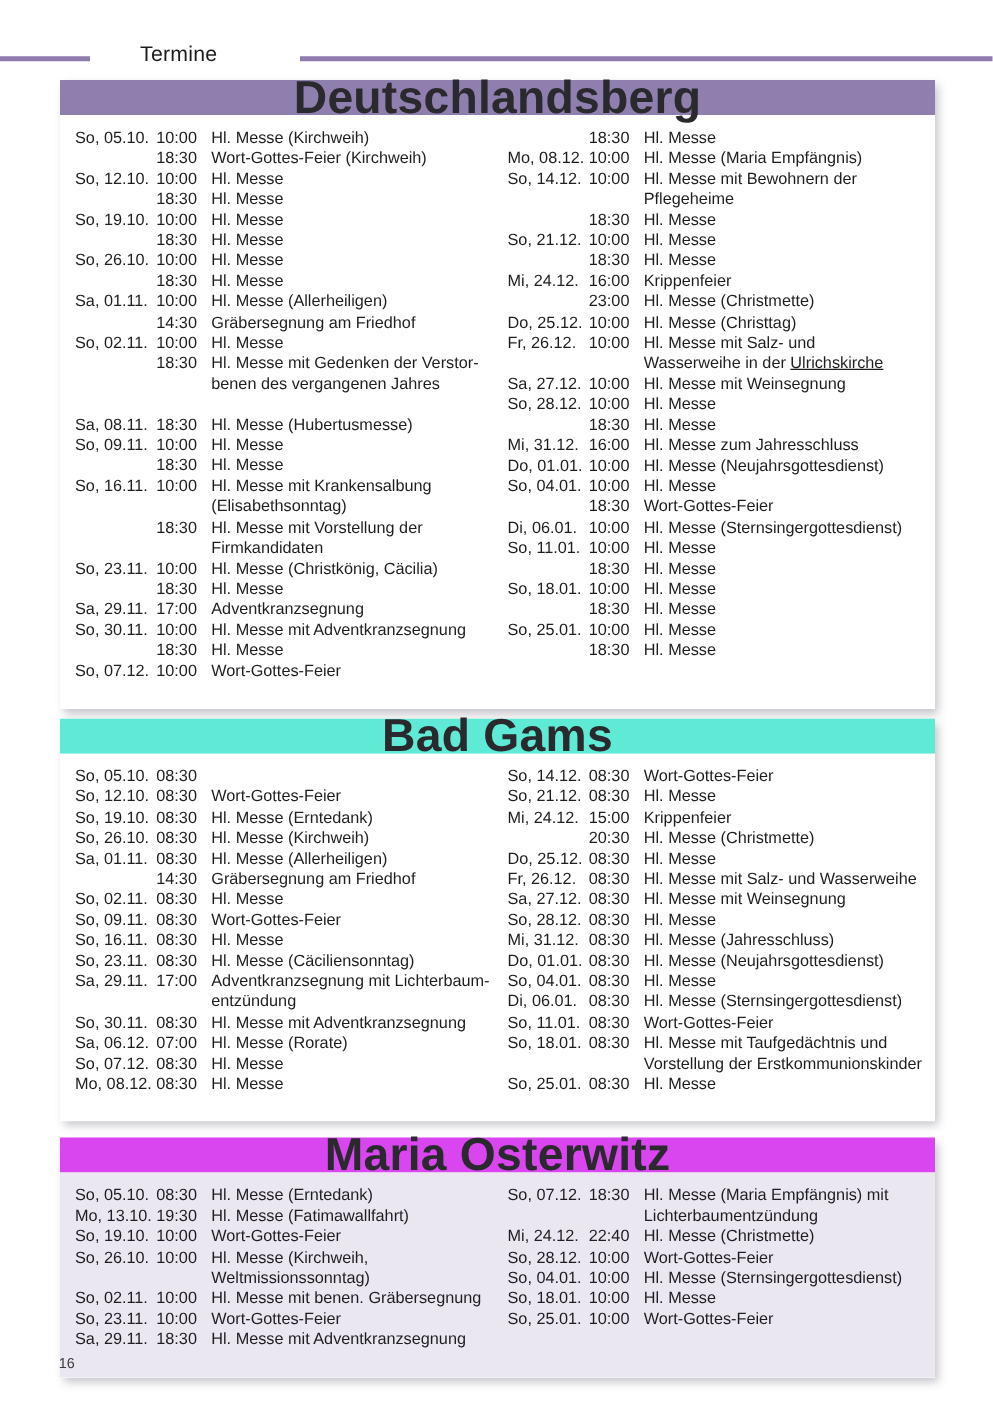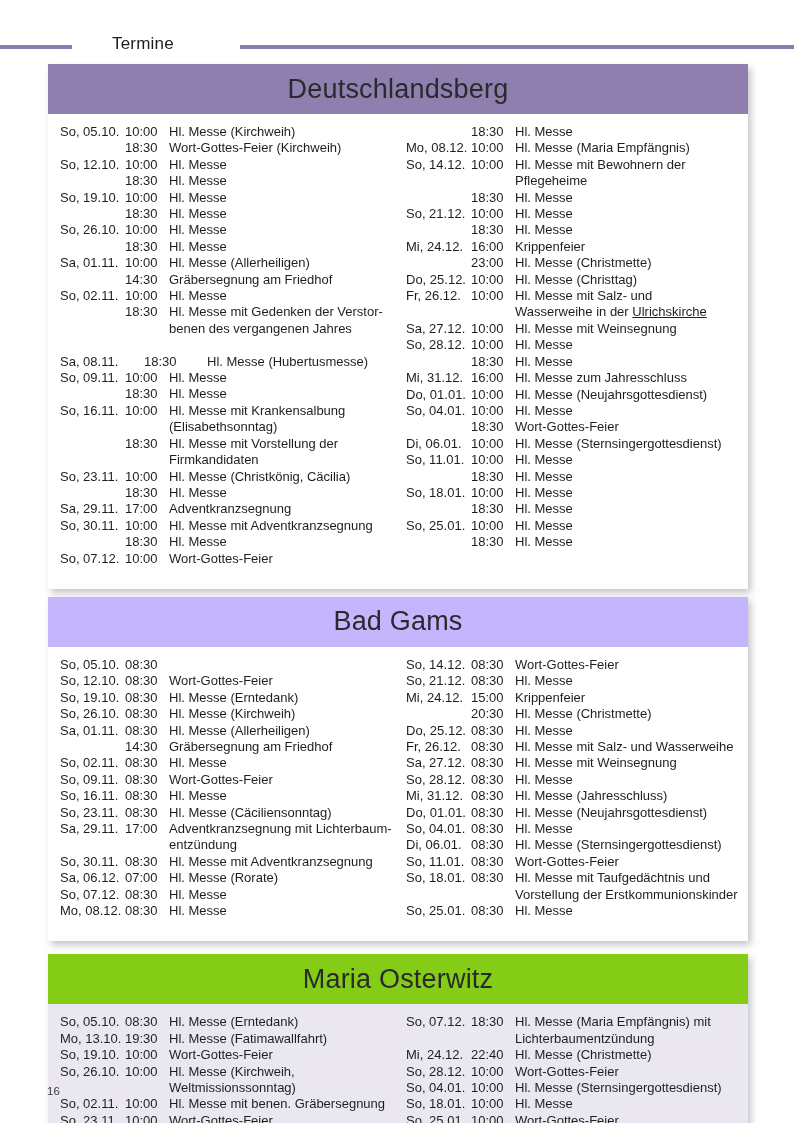--- a/index.html
+++ b/index.html
@@ -30,8 +30,8 @@
   .section-maria { margin-top: 13px !important; }
 
   .section-title {
-    height: 50px; display: flex; align-items: center; justify-content: center;
-    font-size: 27px; font-weight: 400; color: #2a2a2e; letter-spacing: 0.2px;
+    height: 28px; display: flex; align-items: center; justify-content: center;
+    font-size: 37px; font-weight: 700; color: #2a2a2e; letter-spacing: 0.2px;
   }
   .hdr-purple .section-title { background: #8f7fae; }
   .hdr-gray   .section-title { background: #c4b5fd; }

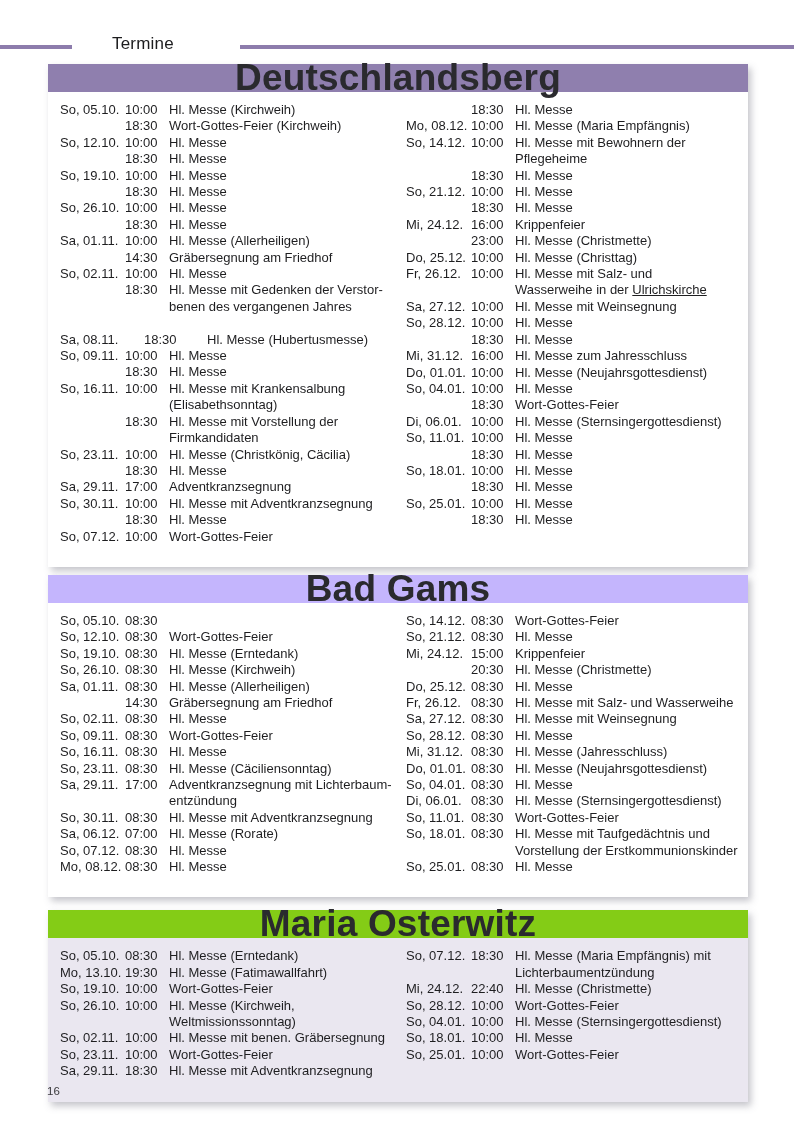--- a/index.html
+++ b/index.html
@@ -50,7 +50,7 @@
   .col-1 { padding-left: 8px;  padding-right: 4px; }
 
   .row { display: grid; grid-template-columns: 65px 44px 1fr; }
-  .row.gap { margin-top: 16.4px; gap: 19px; }
+  .row.gap { margin-top: 16.4px; }
   .cell-date, .cell-time { white-space: nowrap; }
   .cell-desc .u { text-decoration: underline; }
 

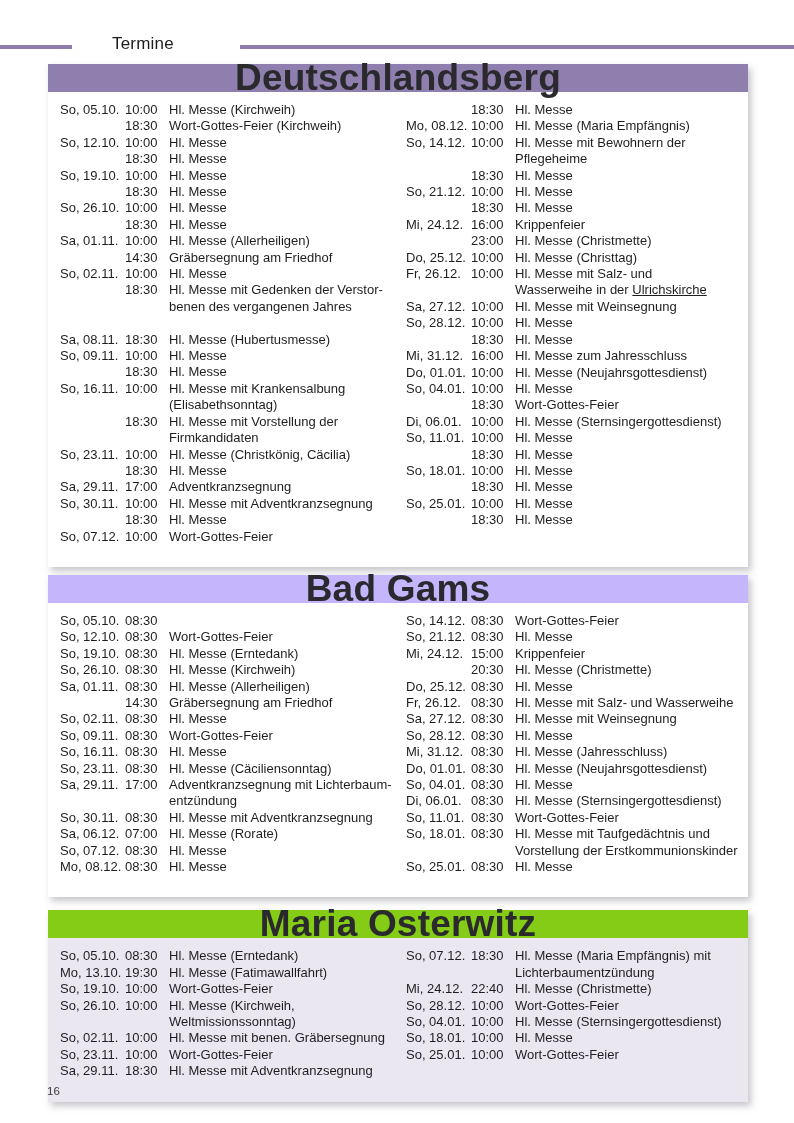--- a/index.html
+++ b/index.html
@@ -34,7 +34,7 @@
     font-size: 37px; font-weight: 700; color: #2a2a2e; letter-spacing: 0.2px;
   }
   .hdr-purple .section-title { background: #8f7fae; }
-  .hdr-gray   .section-title { background: #c4b5fd; }
+  .hdr-gray   .section-title { background: #5eead4; }
   .hdr-lav    .section-title { background: #84cc16; }
 
   .section-body {

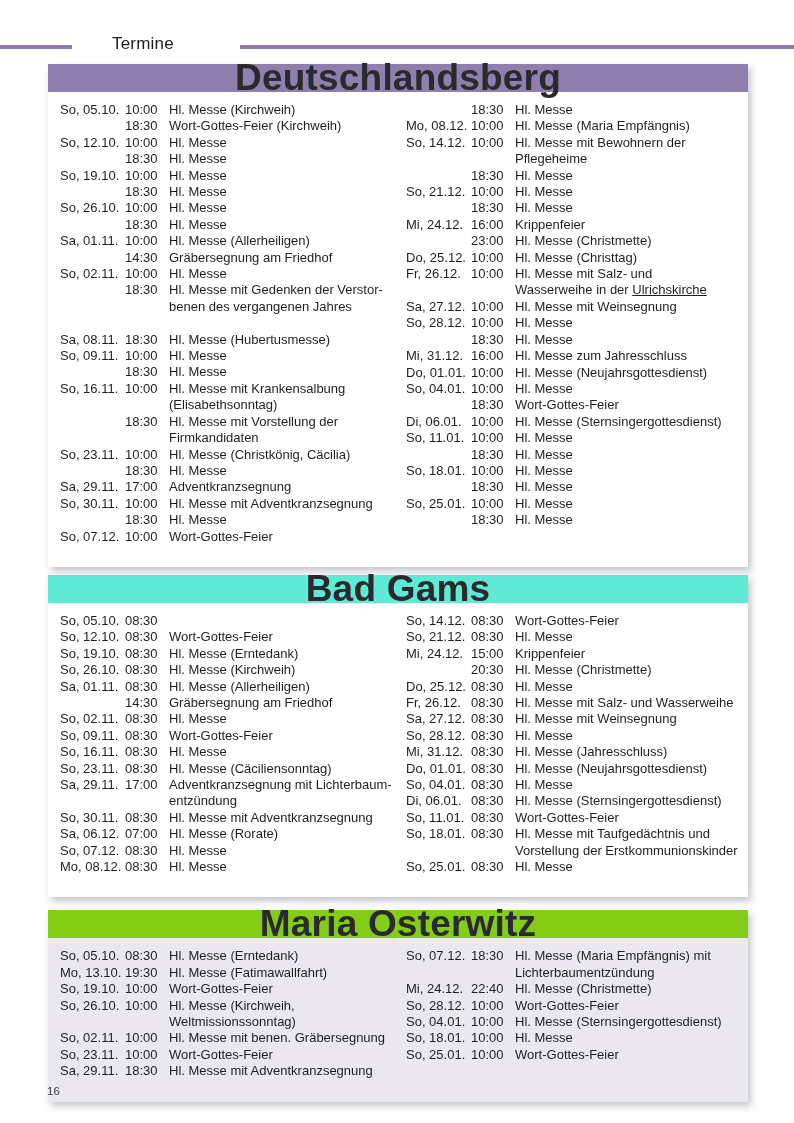--- a/index.html
+++ b/index.html
@@ -35,7 +35,7 @@
   }
   .hdr-purple .section-title { background: #8f7fae; }
   .hdr-gray   .section-title { background: #5eead4; }
-  .hdr-lav    .section-title { background: #84cc16; }
+  .hdr-lav    .section-title { background: #d946ef; }
 
   .section-body {
     display: flex; align-items: flex-start;

